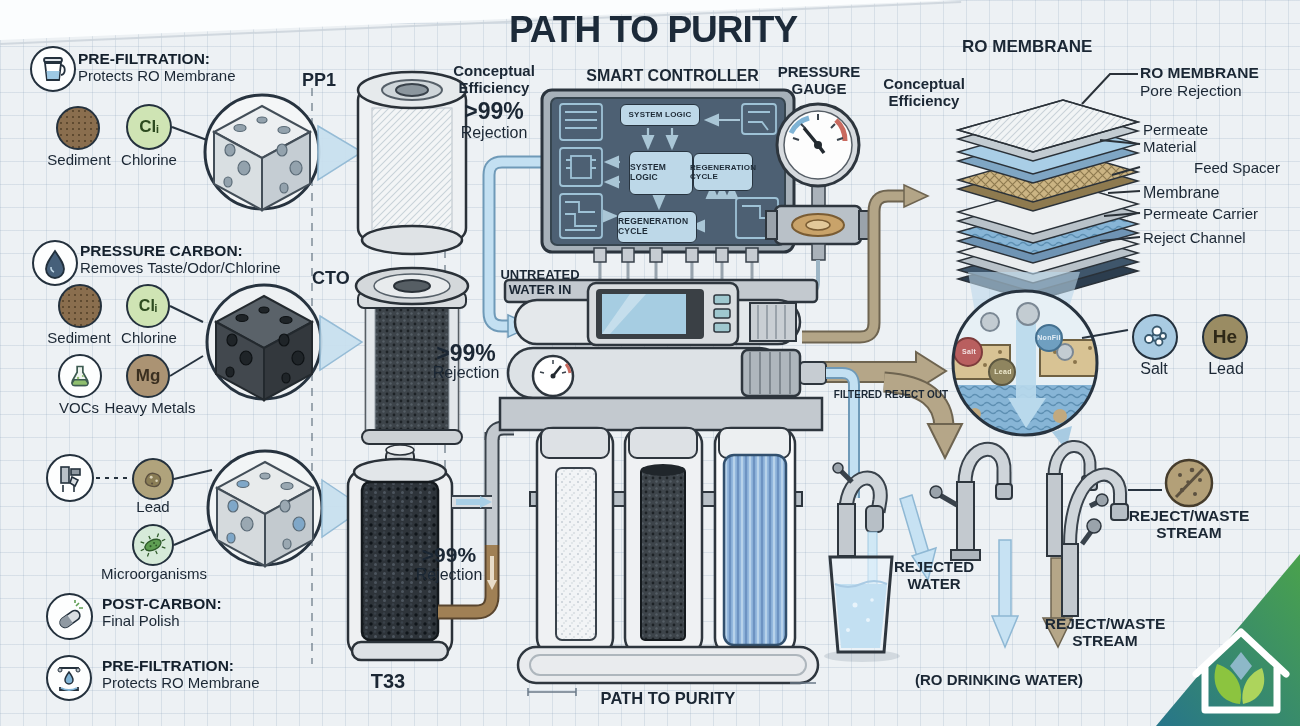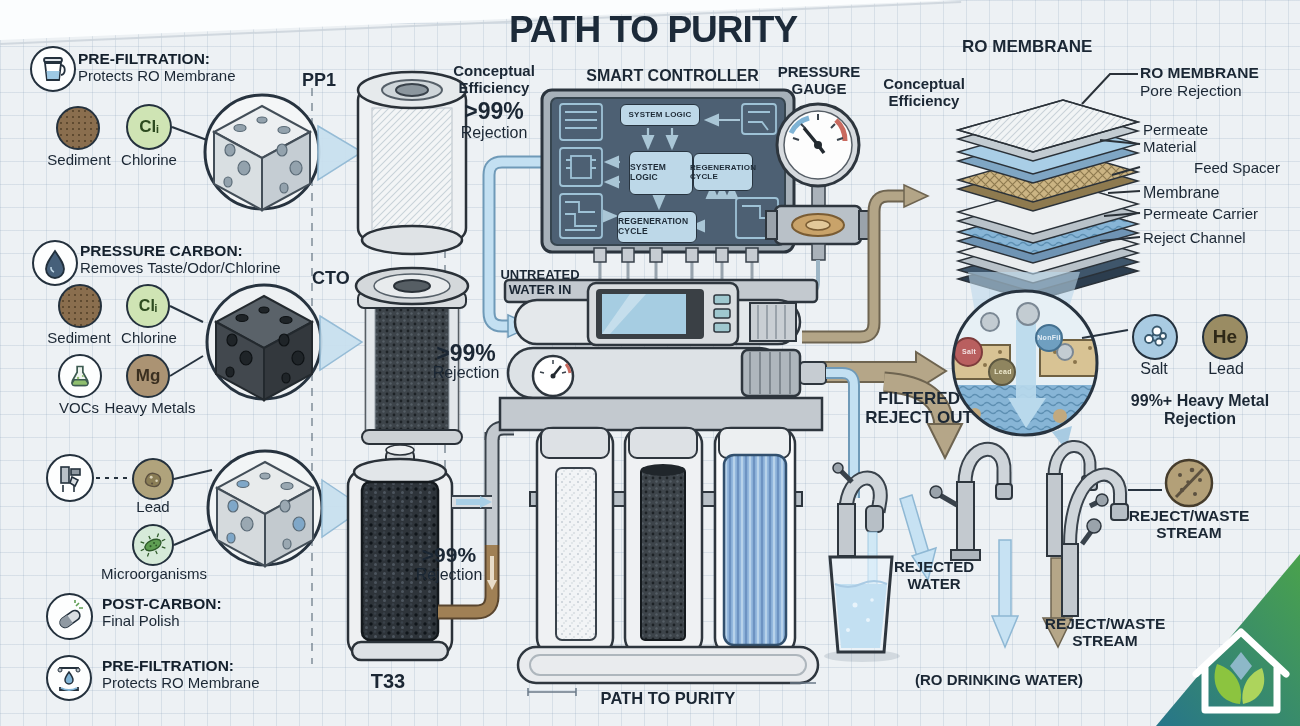--- a/index.html
+++ b/index.html
@@ -535,7 +535,7 @@
 <div class="lbl ctr" style="left:1200px;top:360px;width:52px;font-size:16px">Lead</div>
 <div class="lbl md ctr" style="left:1114px;top:392px;width:172px;font-size:16px">99%+ Heavy Metal Rejection</div>
 
-<div class="lbl b ctr" style="left:860px;top:389px;width:118px;font-size:17px">FILTERED REJECT OUT</div>
+<div class="lbl b ctr" style="left:832px;top:389px;width:118px;font-size:10px">FILTERED REJECT OUT</div>
 <div class="lbl b ctr" style="left:878px;top:559px;width:112px;font-size:15px">REJECTED WATER</div>
 <div class="lbl md ctr" style="left:892px;top:672px;width:214px;font-size:15px">(RO DRINKING WATER)</div>
 <div class="lbl b ctr" style="left:1038px;top:615px;width:134px;font-size:15.5px">REJECT/WASTE STREAM</div>

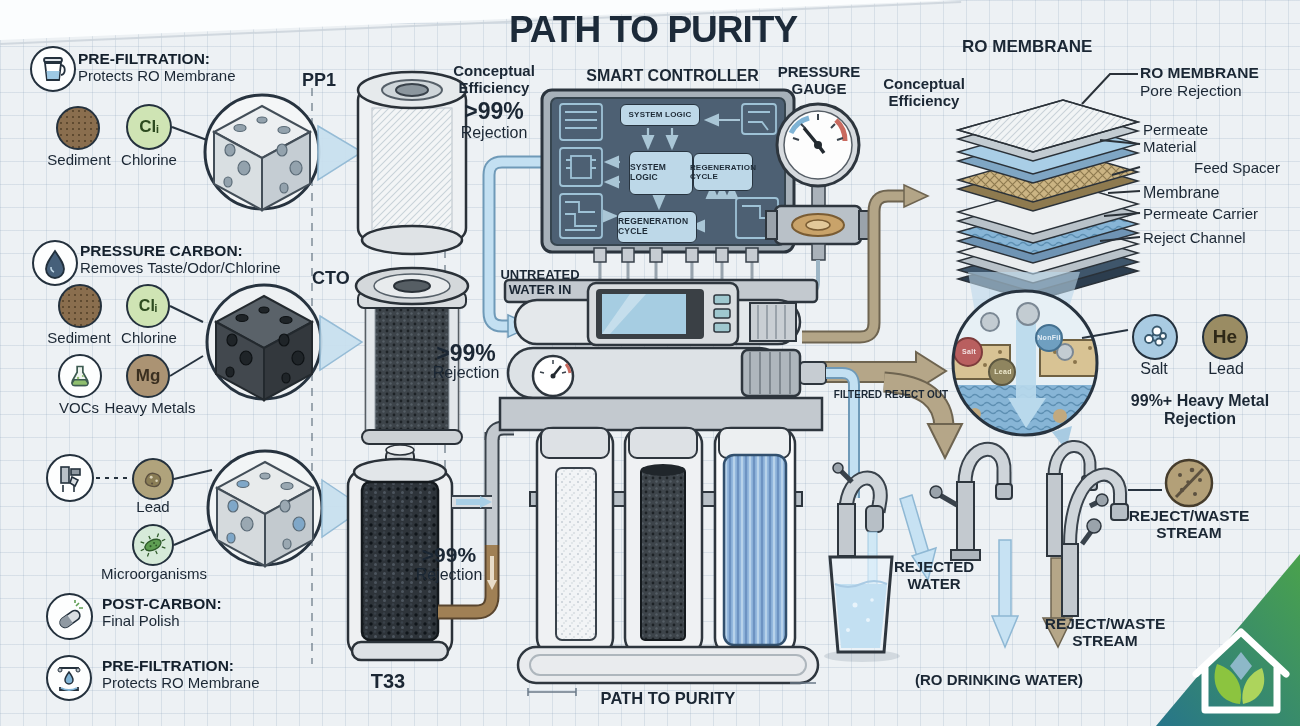--- a/index.html
+++ b/index.html
@@ -533,7 +533,6 @@
 
 <div class="lbl ctr" style="left:1128px;top:360px;width:52px;font-size:16px">Salt</div>
 <div class="lbl ctr" style="left:1200px;top:360px;width:52px;font-size:16px">Lead</div>
-<div class="lbl md ctr" style="left:1114px;top:392px;width:172px;font-size:16px">99%+ Heavy Metal Rejection</div>
 
 <div class="lbl b ctr" style="left:832px;top:389px;width:118px;font-size:10px">FILTERED REJECT OUT</div>
 <div class="lbl b ctr" style="left:878px;top:559px;width:112px;font-size:15px">REJECTED WATER</div>

